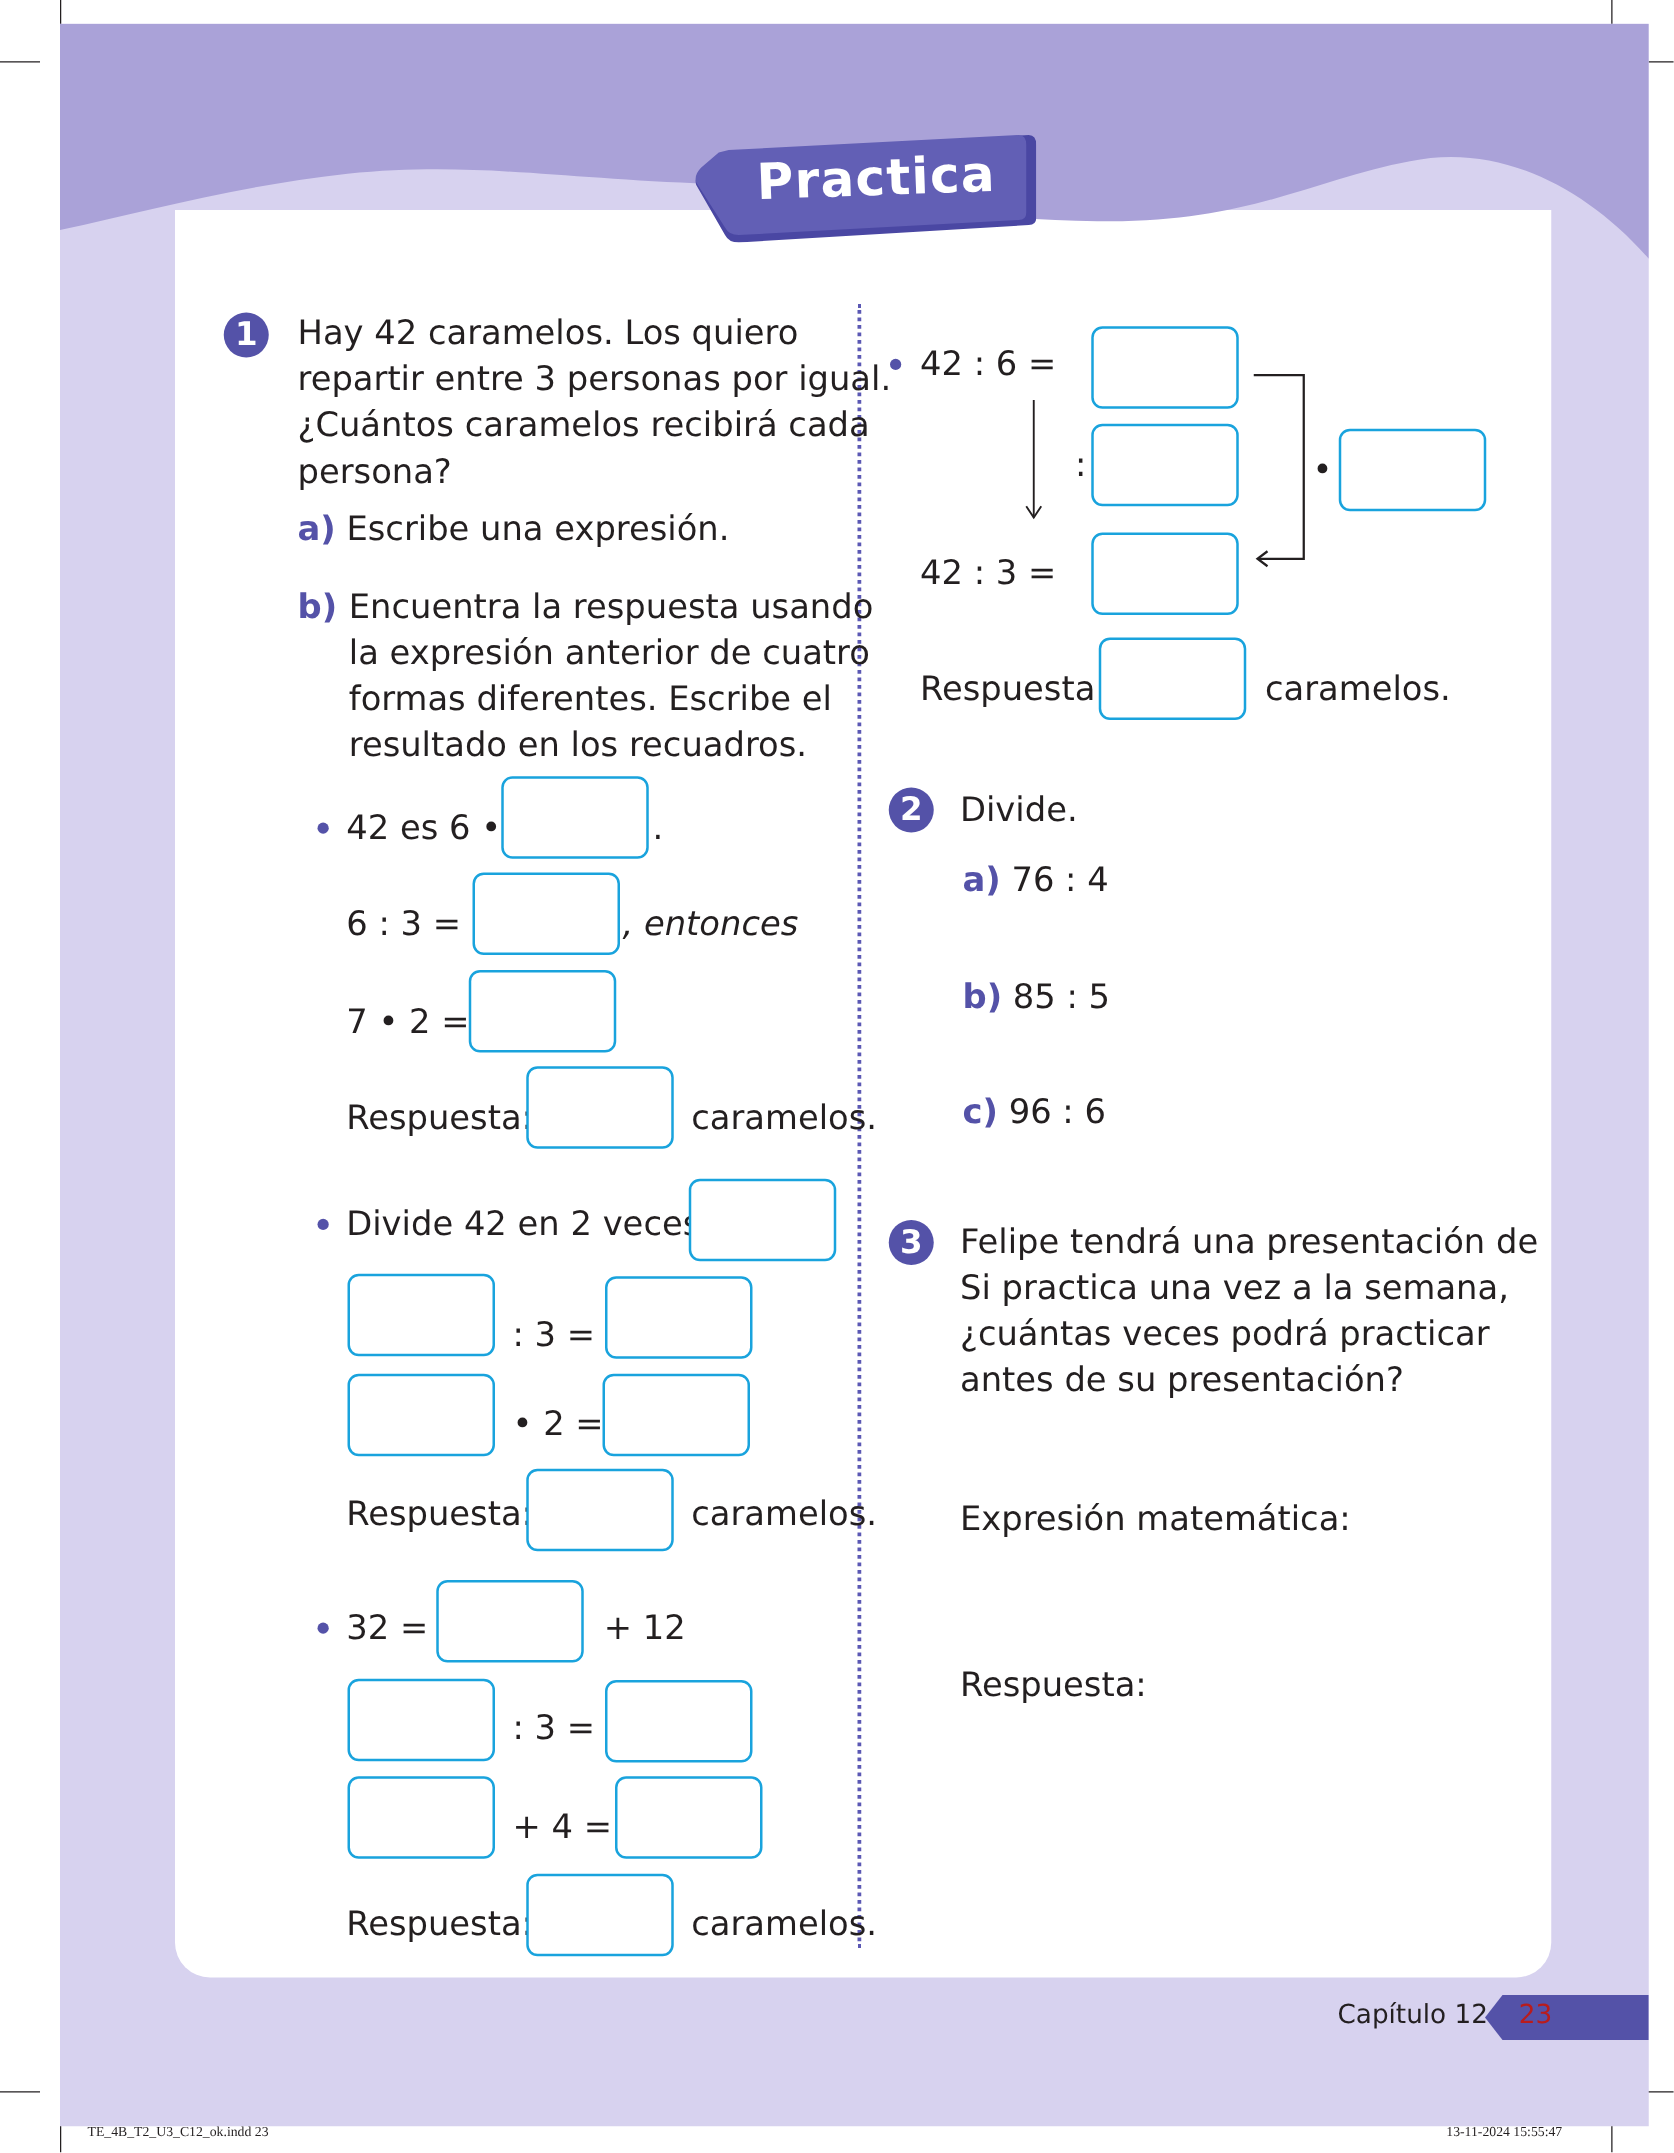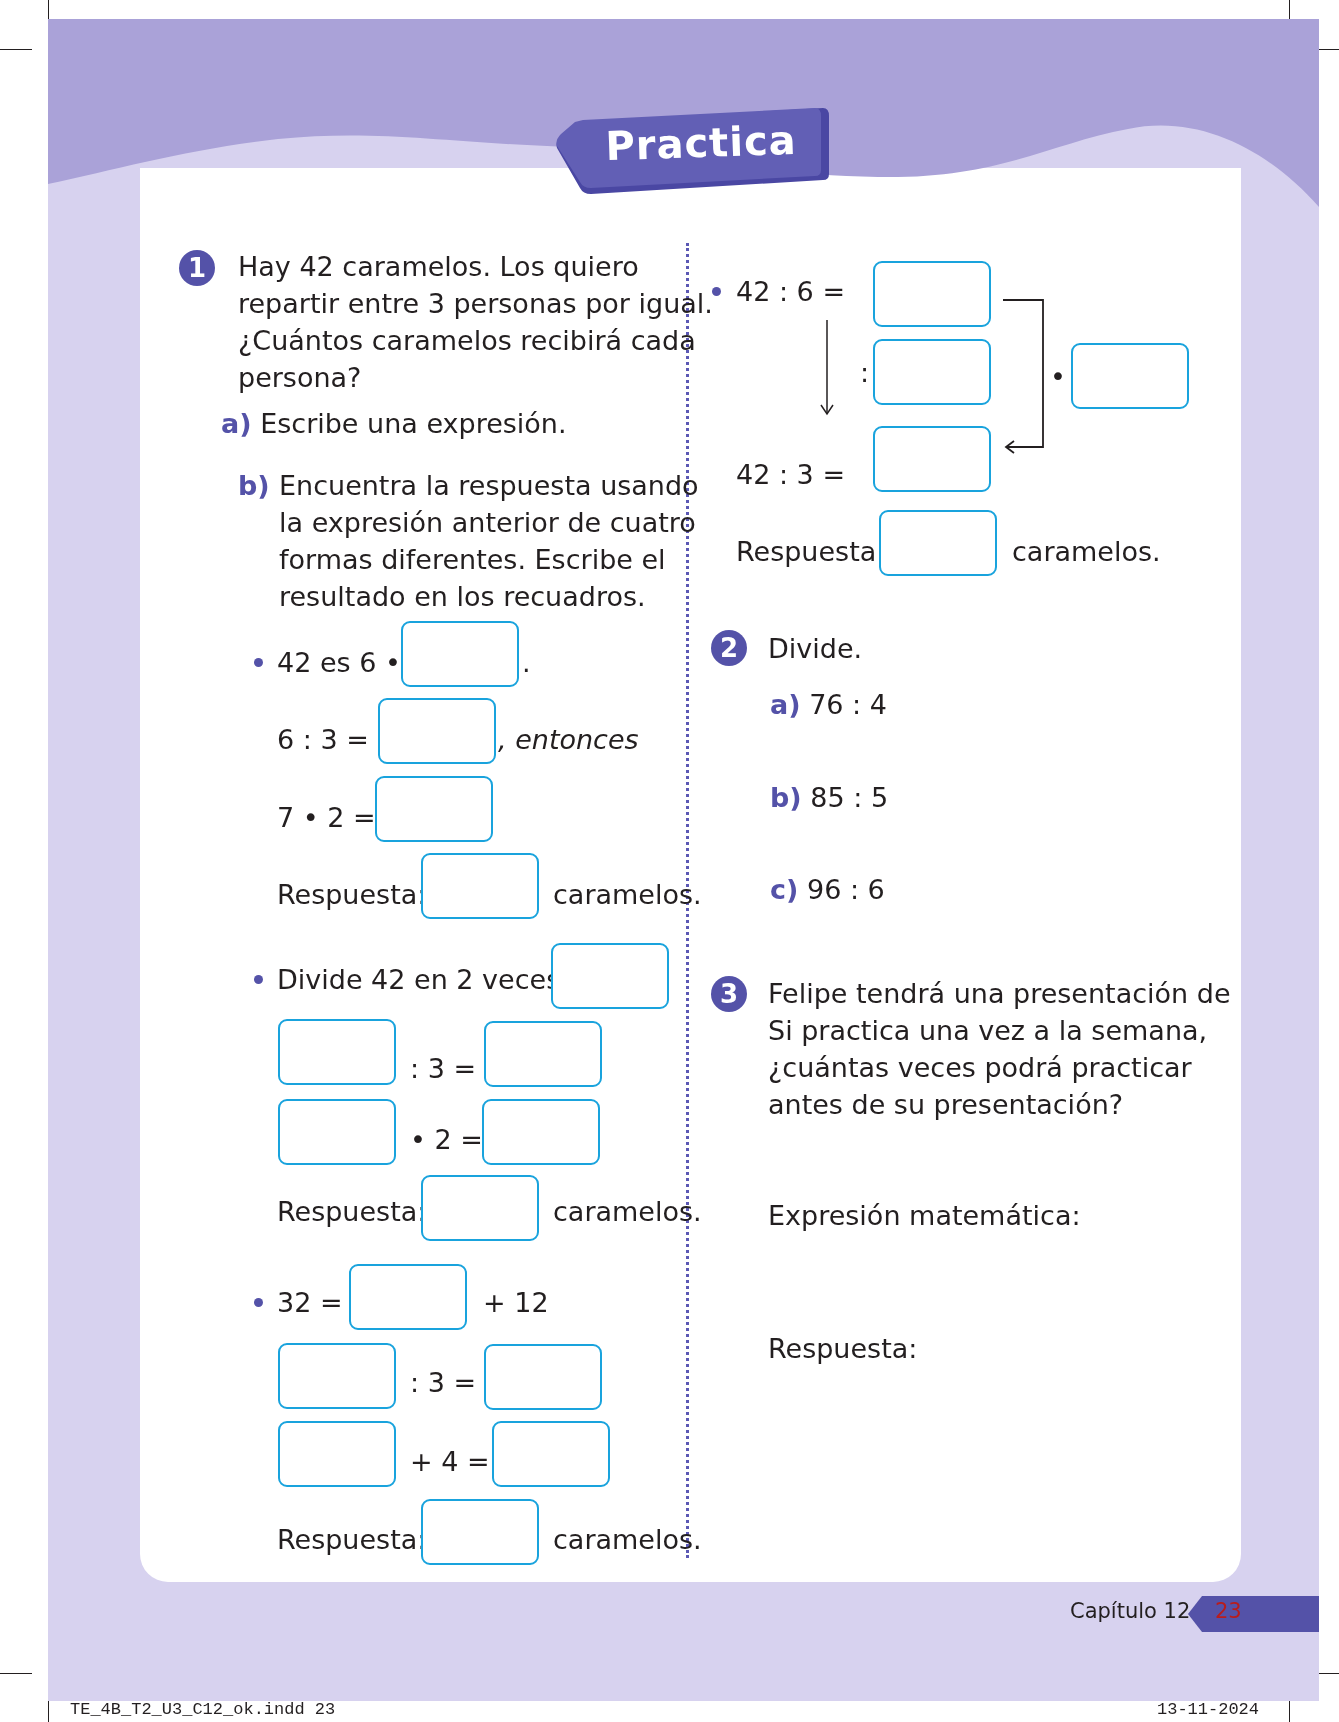--- a/index.html
+++ b/index.html
@@ -59,7 +59,7 @@
   <div>¿Cuántos caramelos recibirá cada</div>
   <div>persona?</div>
 </div>
-<div class="t" style="left:221px;top:405px;">
+<div class="t" style="left:238px;top:405px;">
   <span class="lbl">a)</span>
   <span>Escribe una expresión.</span>
 </div>

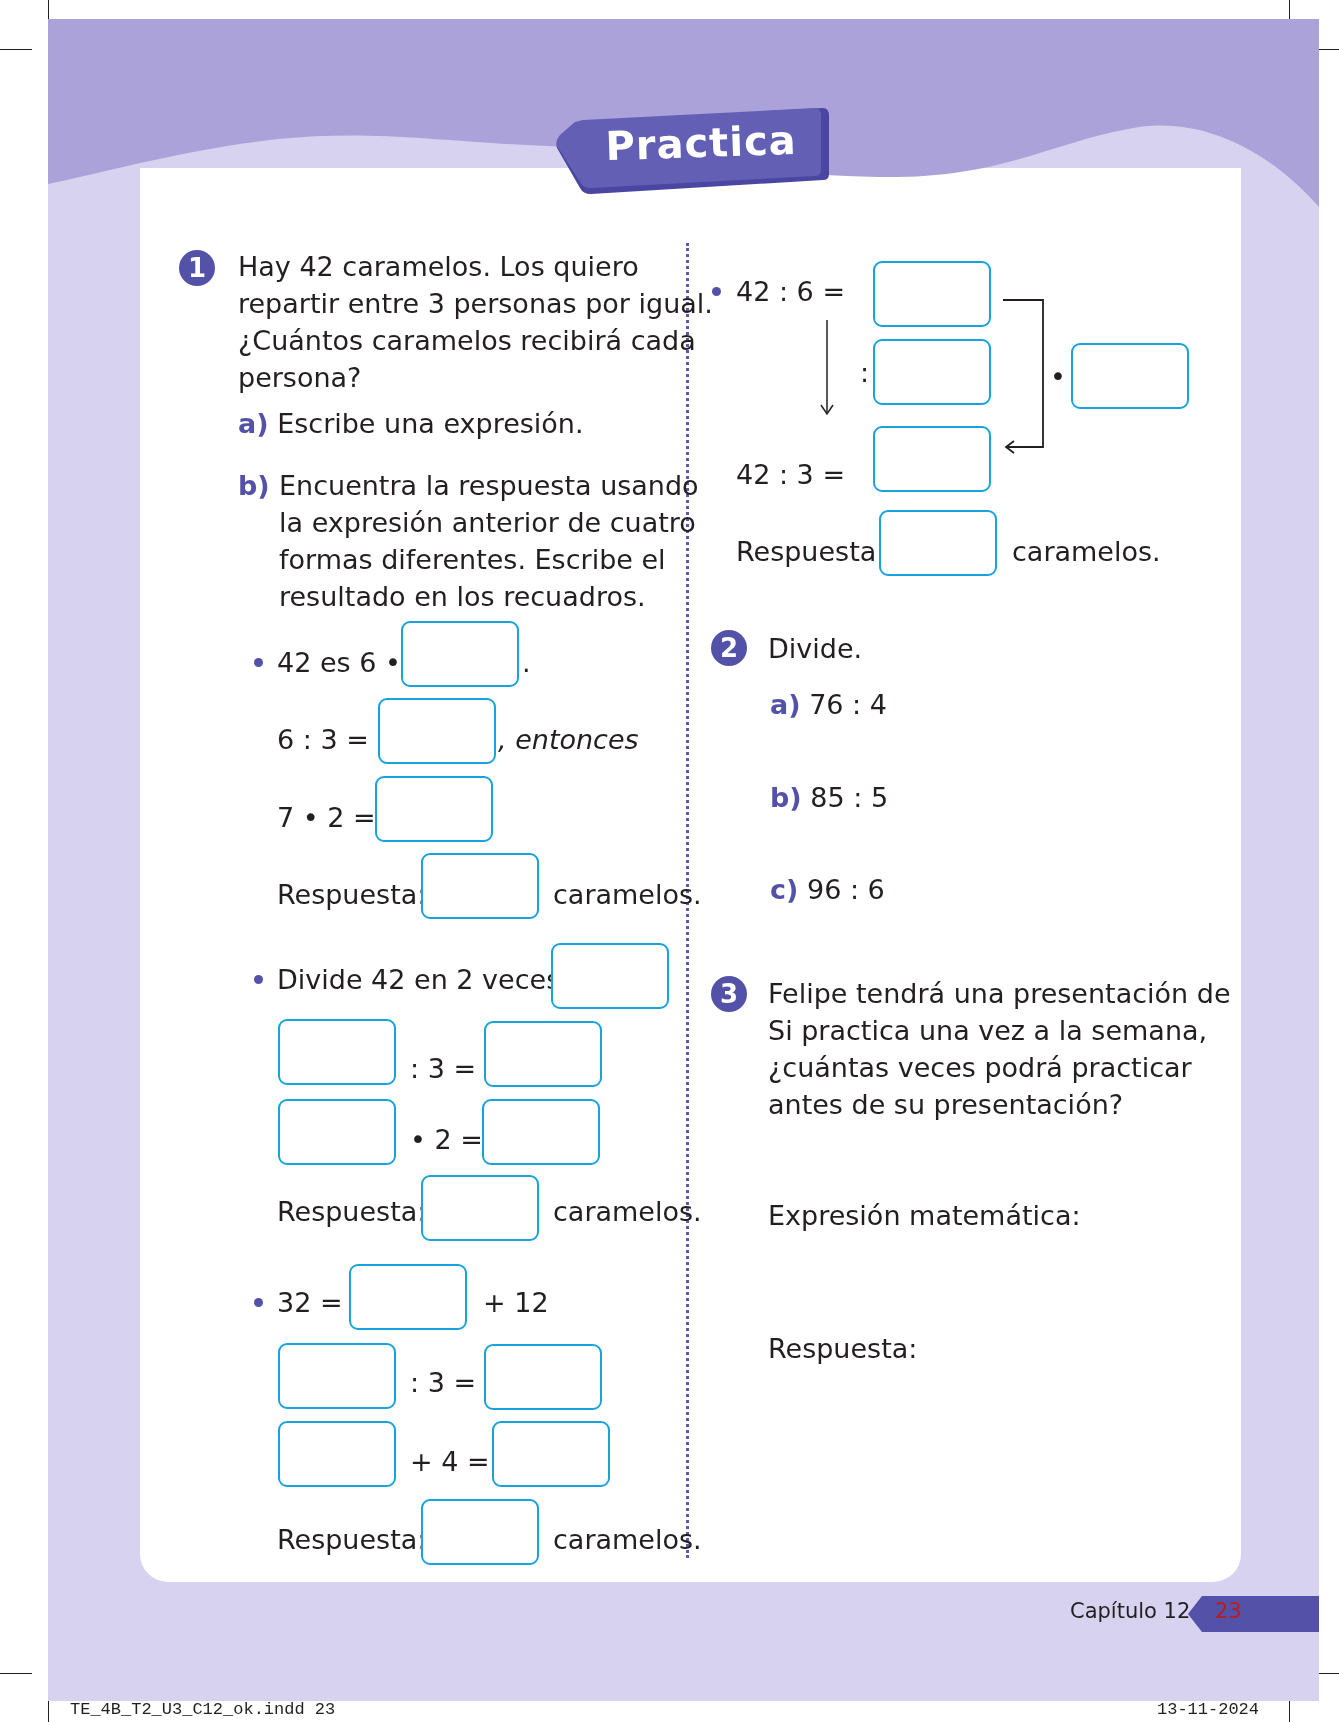--- a/index.html
+++ b/index.html
@@ -118,7 +118,7 @@
 <div class="box" style="left:873px;top:339px;"></div>
 <div class="t" style="left:1050px;top:358px;">•</div>
 <div class="box" style="left:1071px;top:343px;"></div>
-<div class="t" style="left:736px;top:440px;margin-top:16px;">42  :  3 =</div>
+<div class="t" style="left:736px;top:440px;">42  :  3 =</div>
 <div class="box" style="left:873px;top:426px;"></div>
 <svg class="lines" width="1339" height="1722">
   <g stroke="#231f20" stroke-width="1.5" fill="none">

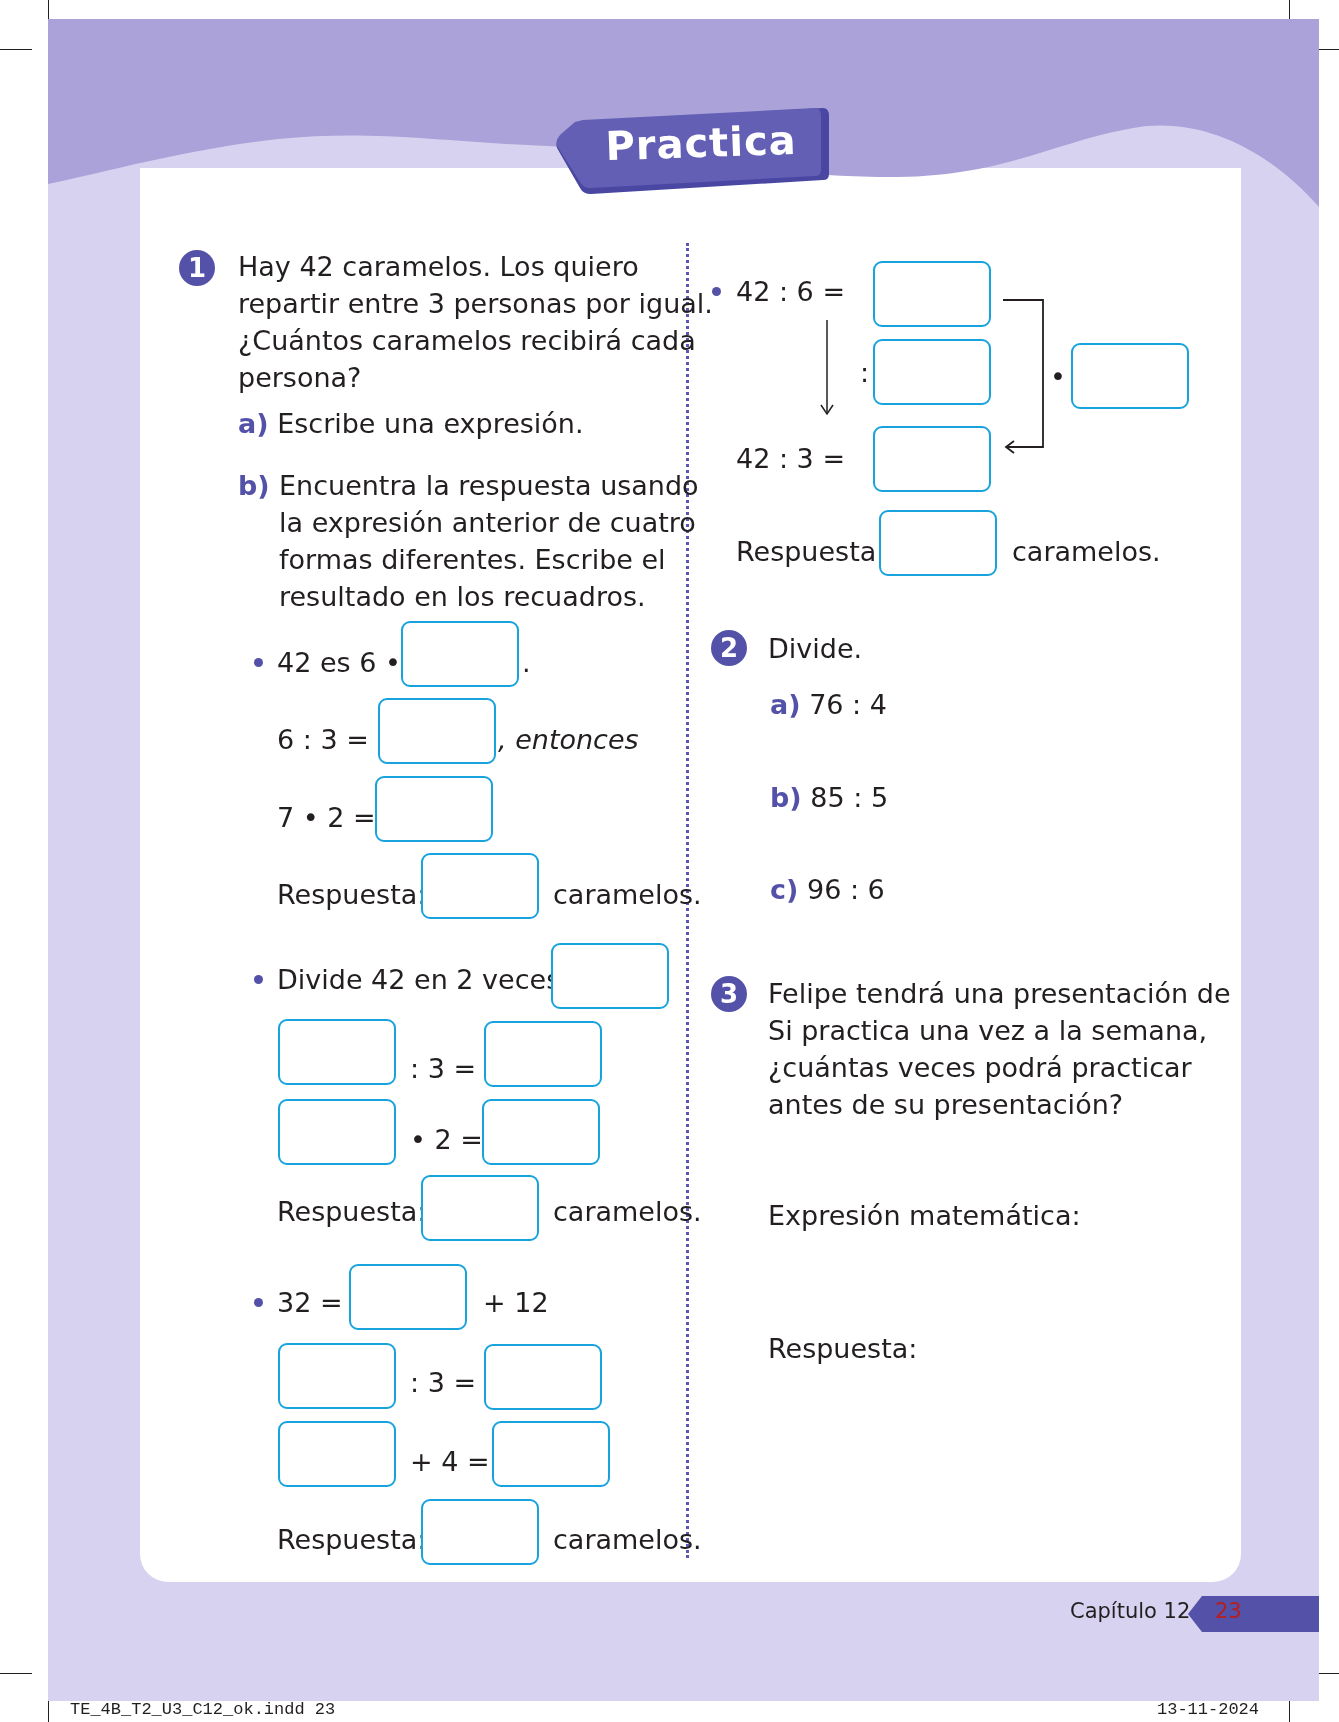--- a/index.html
+++ b/index.html
@@ -22,7 +22,7 @@
   .footer-chap { position:absolute; left:1070px; top:1599px; font-size:21px; color:#231f20; }
   .page-tab { position:absolute; left:1188px; top:1596px; width:131px; height:36px; }
   .page-num { position:absolute; left:1215px; top:1599px; font-size:21px; color:#b91c1c; }
-  .slug { position:absolute; font-family:Liberation Mono, monospace; font-size:17px; color:#231f20; }
+  .slug { position:absolute; font-family:Liberation Serif, serif; font-size:11px; color:#231f20; }
   svg.lines { position:absolute; left:0; top:0; }
 </style>
 </head>

